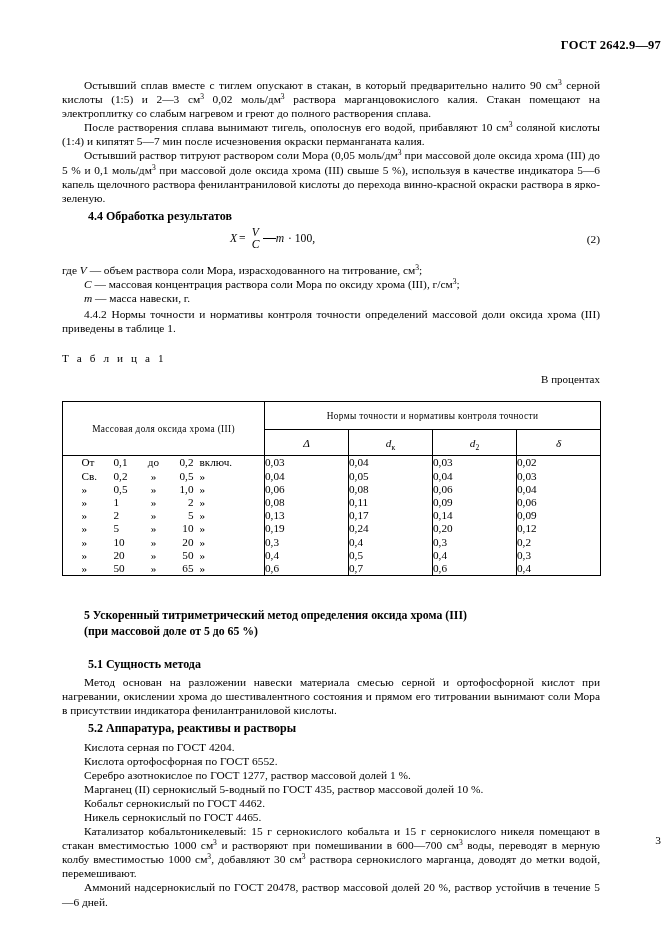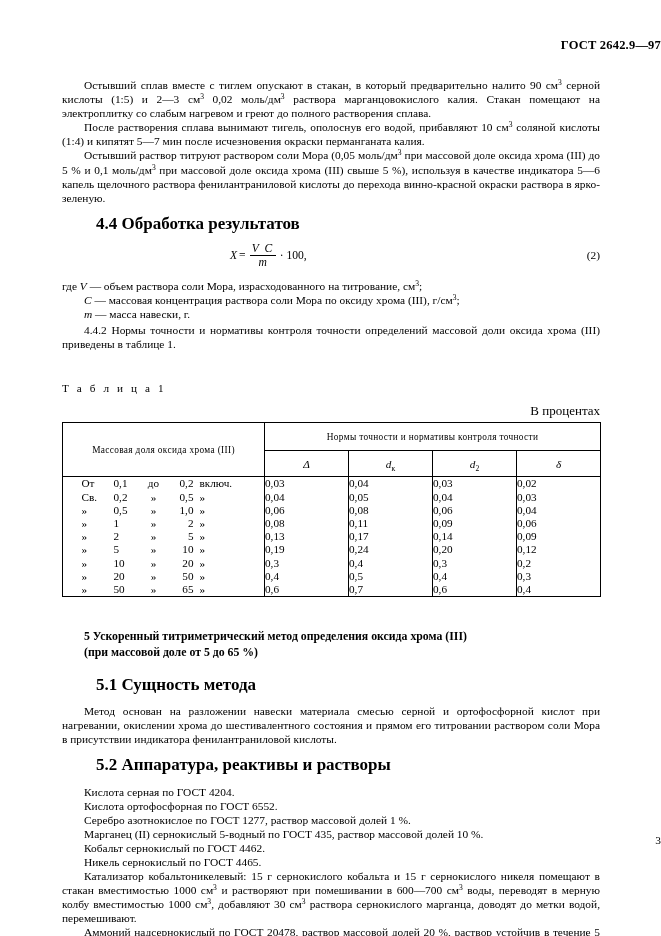--- a/index.html
+++ b/index.html
@@ -52,11 +52,11 @@
     text-indent: 22px;
   }
   .hd {
-    font-size: 17px;
+    font-size: 12px;
     line-height: 14.1px;
     font-weight: bold;
     text-indent: 22px;
-    margin: 12px;
+    margin: 4px;
   }
   sup, sub {
     font-size: 7.6px;

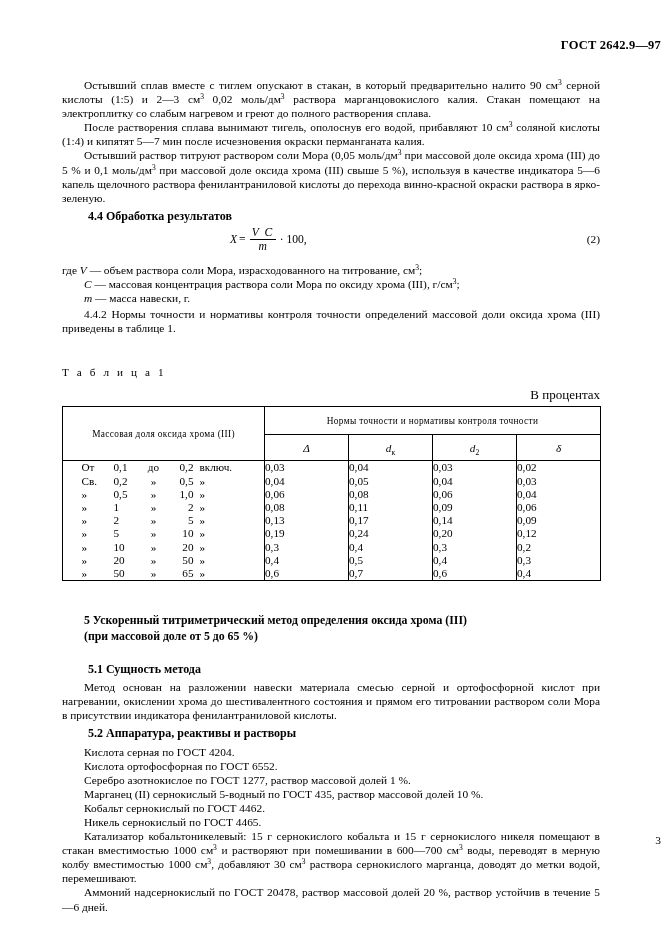--- a/index.html
+++ b/index.html
@@ -83,7 +83,6 @@
   }
   .frac {
     display: inline-flex;
-    flex-direction: column;
     align-items: center;
     vertical-align: middle;
     margin: 0 2px;

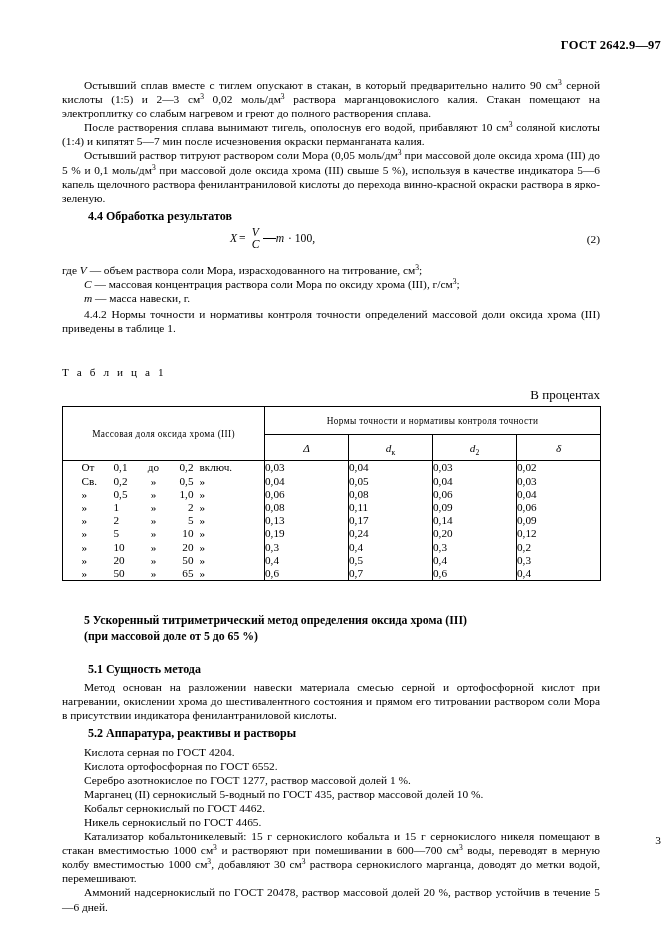--- a/index.html
+++ b/index.html
@@ -123,7 +123,7 @@
   .tbl-caption {
     font-size: 11.2px;
     letter-spacing: 2.6px;
-    margin-top: 31px;
+    margin-top: 17px;
   }
   .tbl-units {
     font-size: 13px;

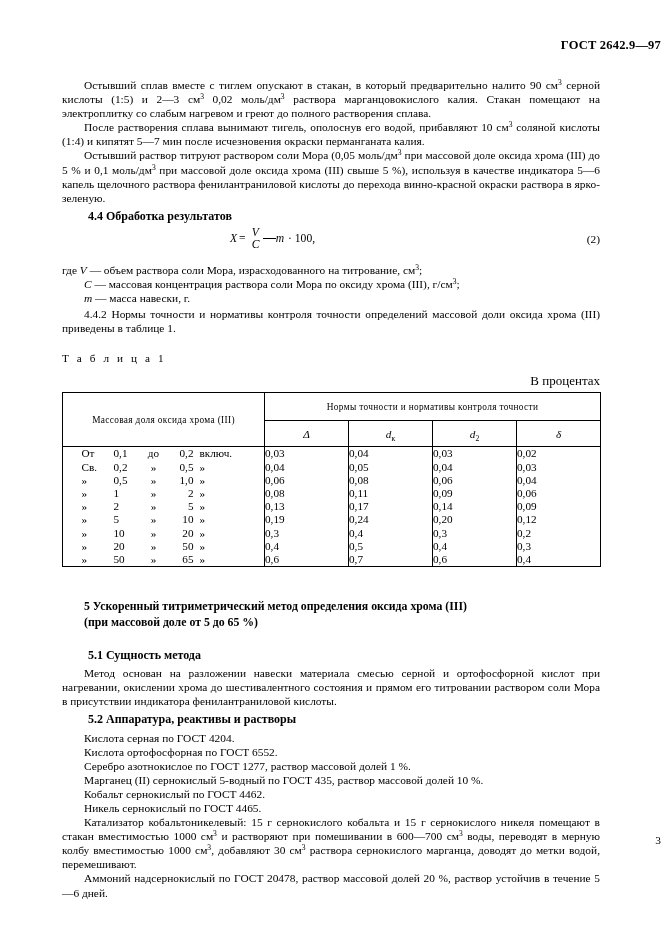--- a/index.html
+++ b/index.html
@@ -126,10 +126,10 @@
     margin-top: 17px;
   }
   .tbl-units {
-    font-size: 13px;
+    font-size: 11px;
     text-align: right;
     margin-top: 9px;
-    margin-bottom: 3px;
+    margin-bottom: 16px;
     padding-right: 0px;
   }
 

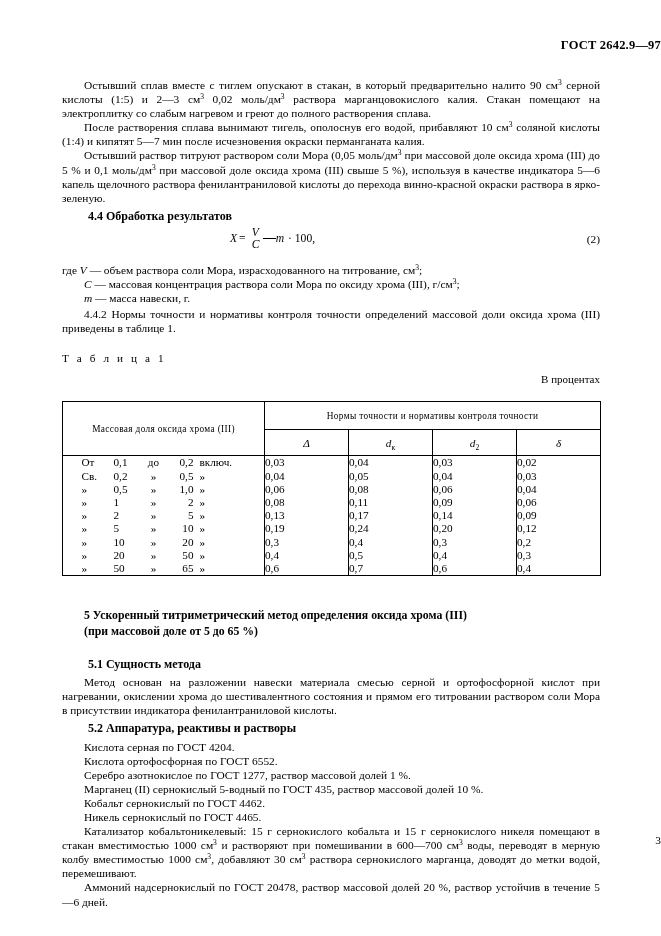--- a/index.html
+++ b/index.html
@@ -393,7 +393,7 @@
     </div>
 
     <p class="hd" style="margin-top:18px;">5.1 Сущность метода</p>
-    <p class="para">Метод основан на разложении навески материала смесью серной и ортофосфорной кислот при нагревании, окислении хрома до шестивалентного состояния и прямом его титровании раствором соли Мора в присутствии индикатора фенилантраниловой кислоты.</p>
+    <p class="para">Метод основан на разложении навески материала смесью серной и ортофосфорной кислот при нагревании, окислении хрома до шестивалентного состояния и прямом его титровании вынимают соли Мора в присутствии индикатора фенилантраниловой кислоты.</p>
 
     <p class="hd">5.2 Аппаратура, реактивы и растворы</p>
 

